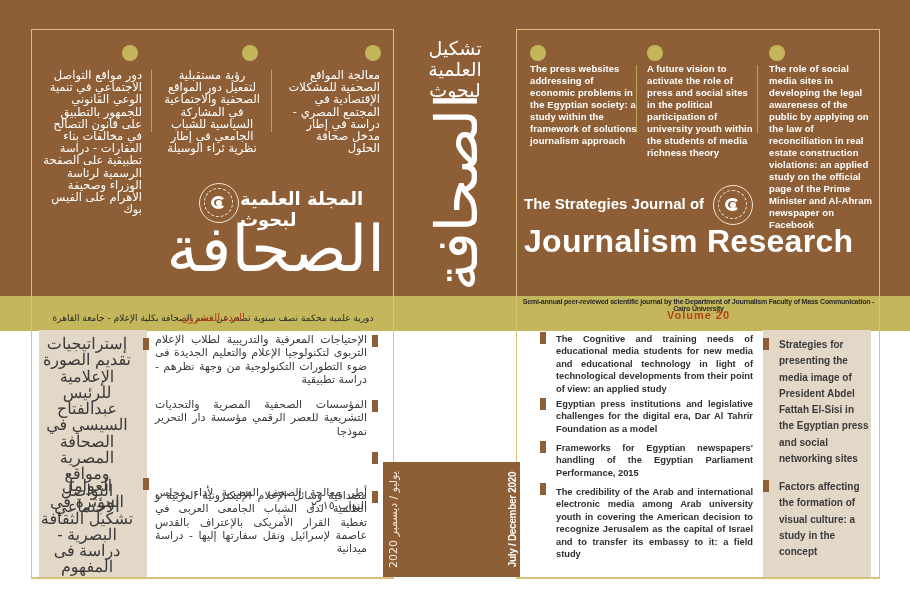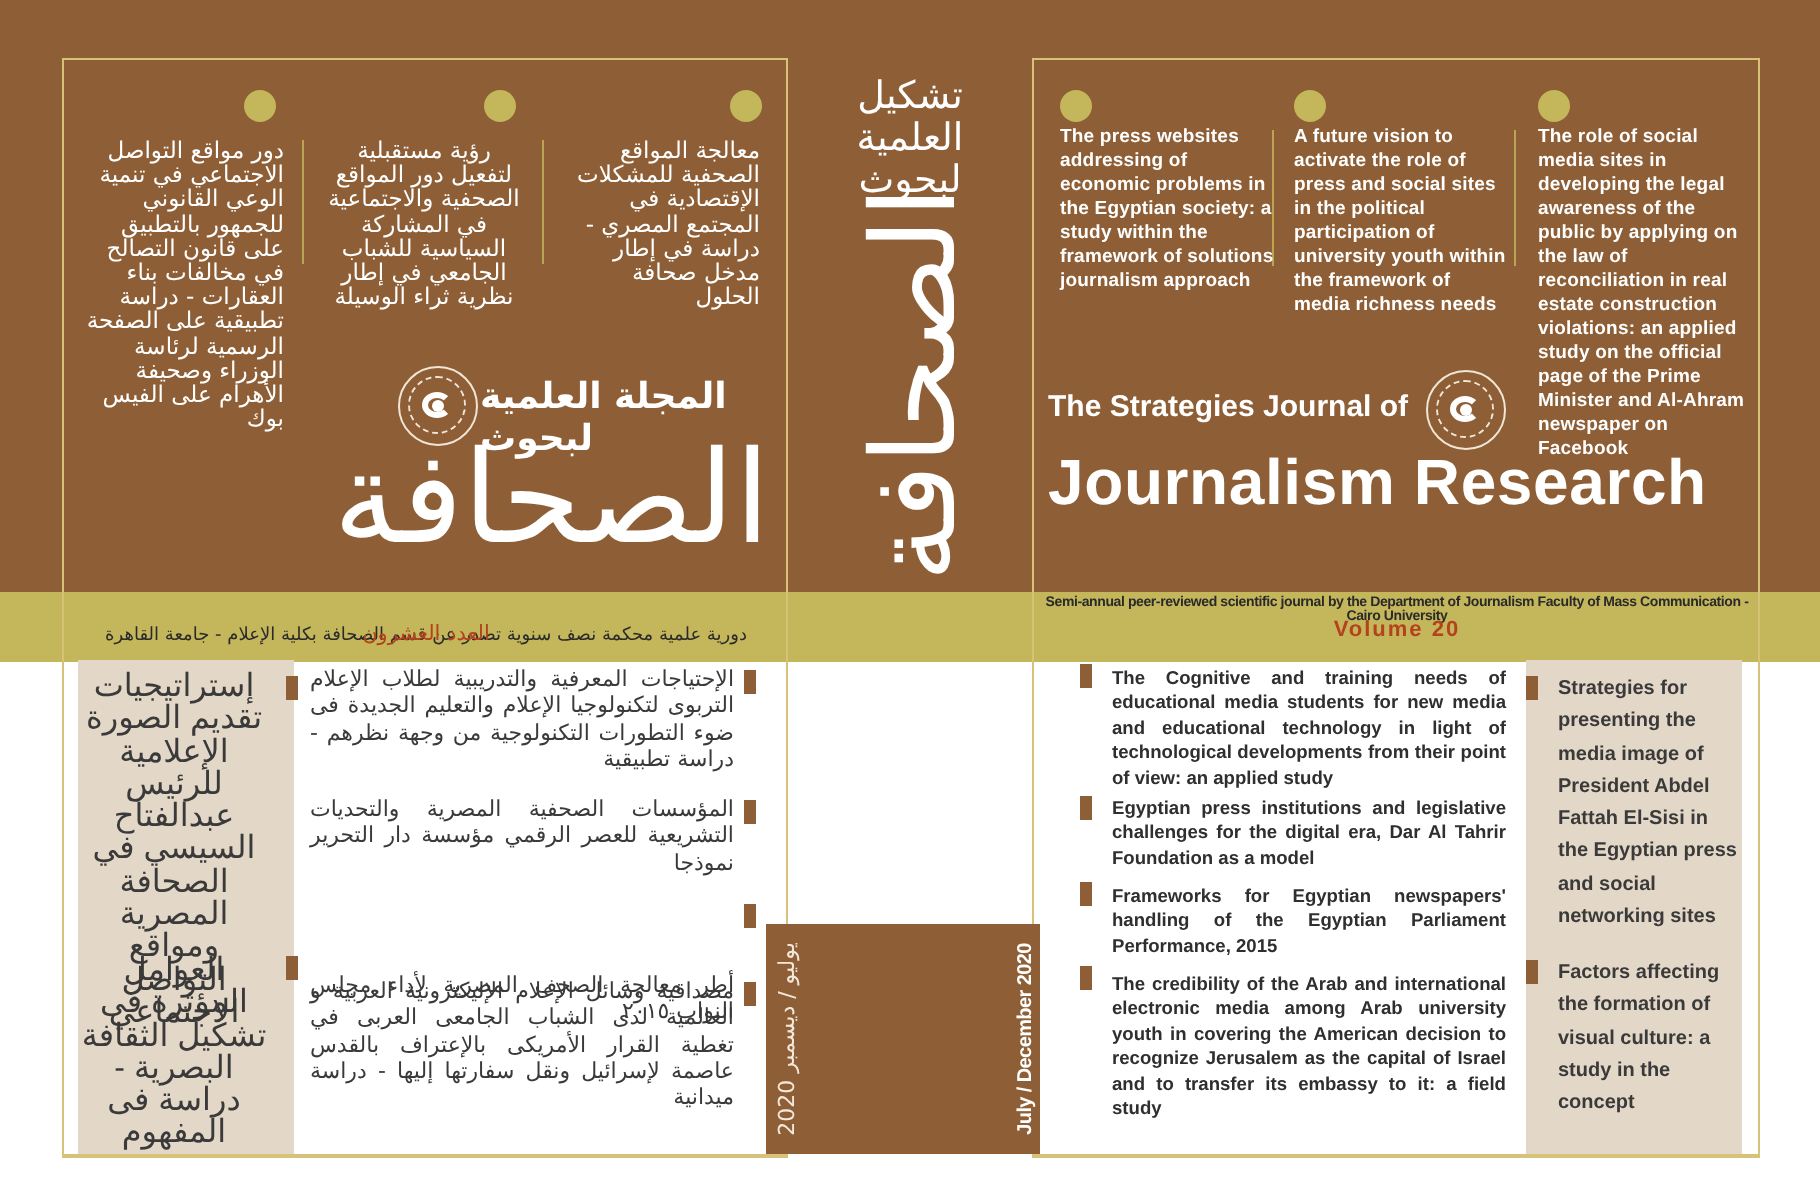--- a/index.html
+++ b/index.html
@@ -120,7 +120,7 @@
 <div class="vsep" style="left:757px;top:65px;height:68px;"></div>
 
 <div class="en-topic" style="left:530px;top:63px;width:108px;">The press websites addressing of economic problems in the Egyptian society: a study within the framework of solutions journalism approach</div>
-<div class="en-topic" style="left:647px;top:63px;width:106px;">A future vision to activate the role of press and social sites in the political participation of university youth within the framework of media richness needs</div>
+<div class="en-topic" style="left:647px;top:63px;width:106px;">A future vision to activate the role of press and social sites in the political participation of university youth within the students of media richness theory</div>
 <div class="en-topic" style="left:769px;top:63px;width:106px;">The role of social media sites in developing the legal awareness of the public by applying on the law of reconciliation in real estate construction violations: an applied study on the official page of the Prime Minister and Al-Ahram newspaper on Facebook</div>
 
 <div class="en-sci" style="left:524px;top:195px;">The Strategies Journal of</div>

